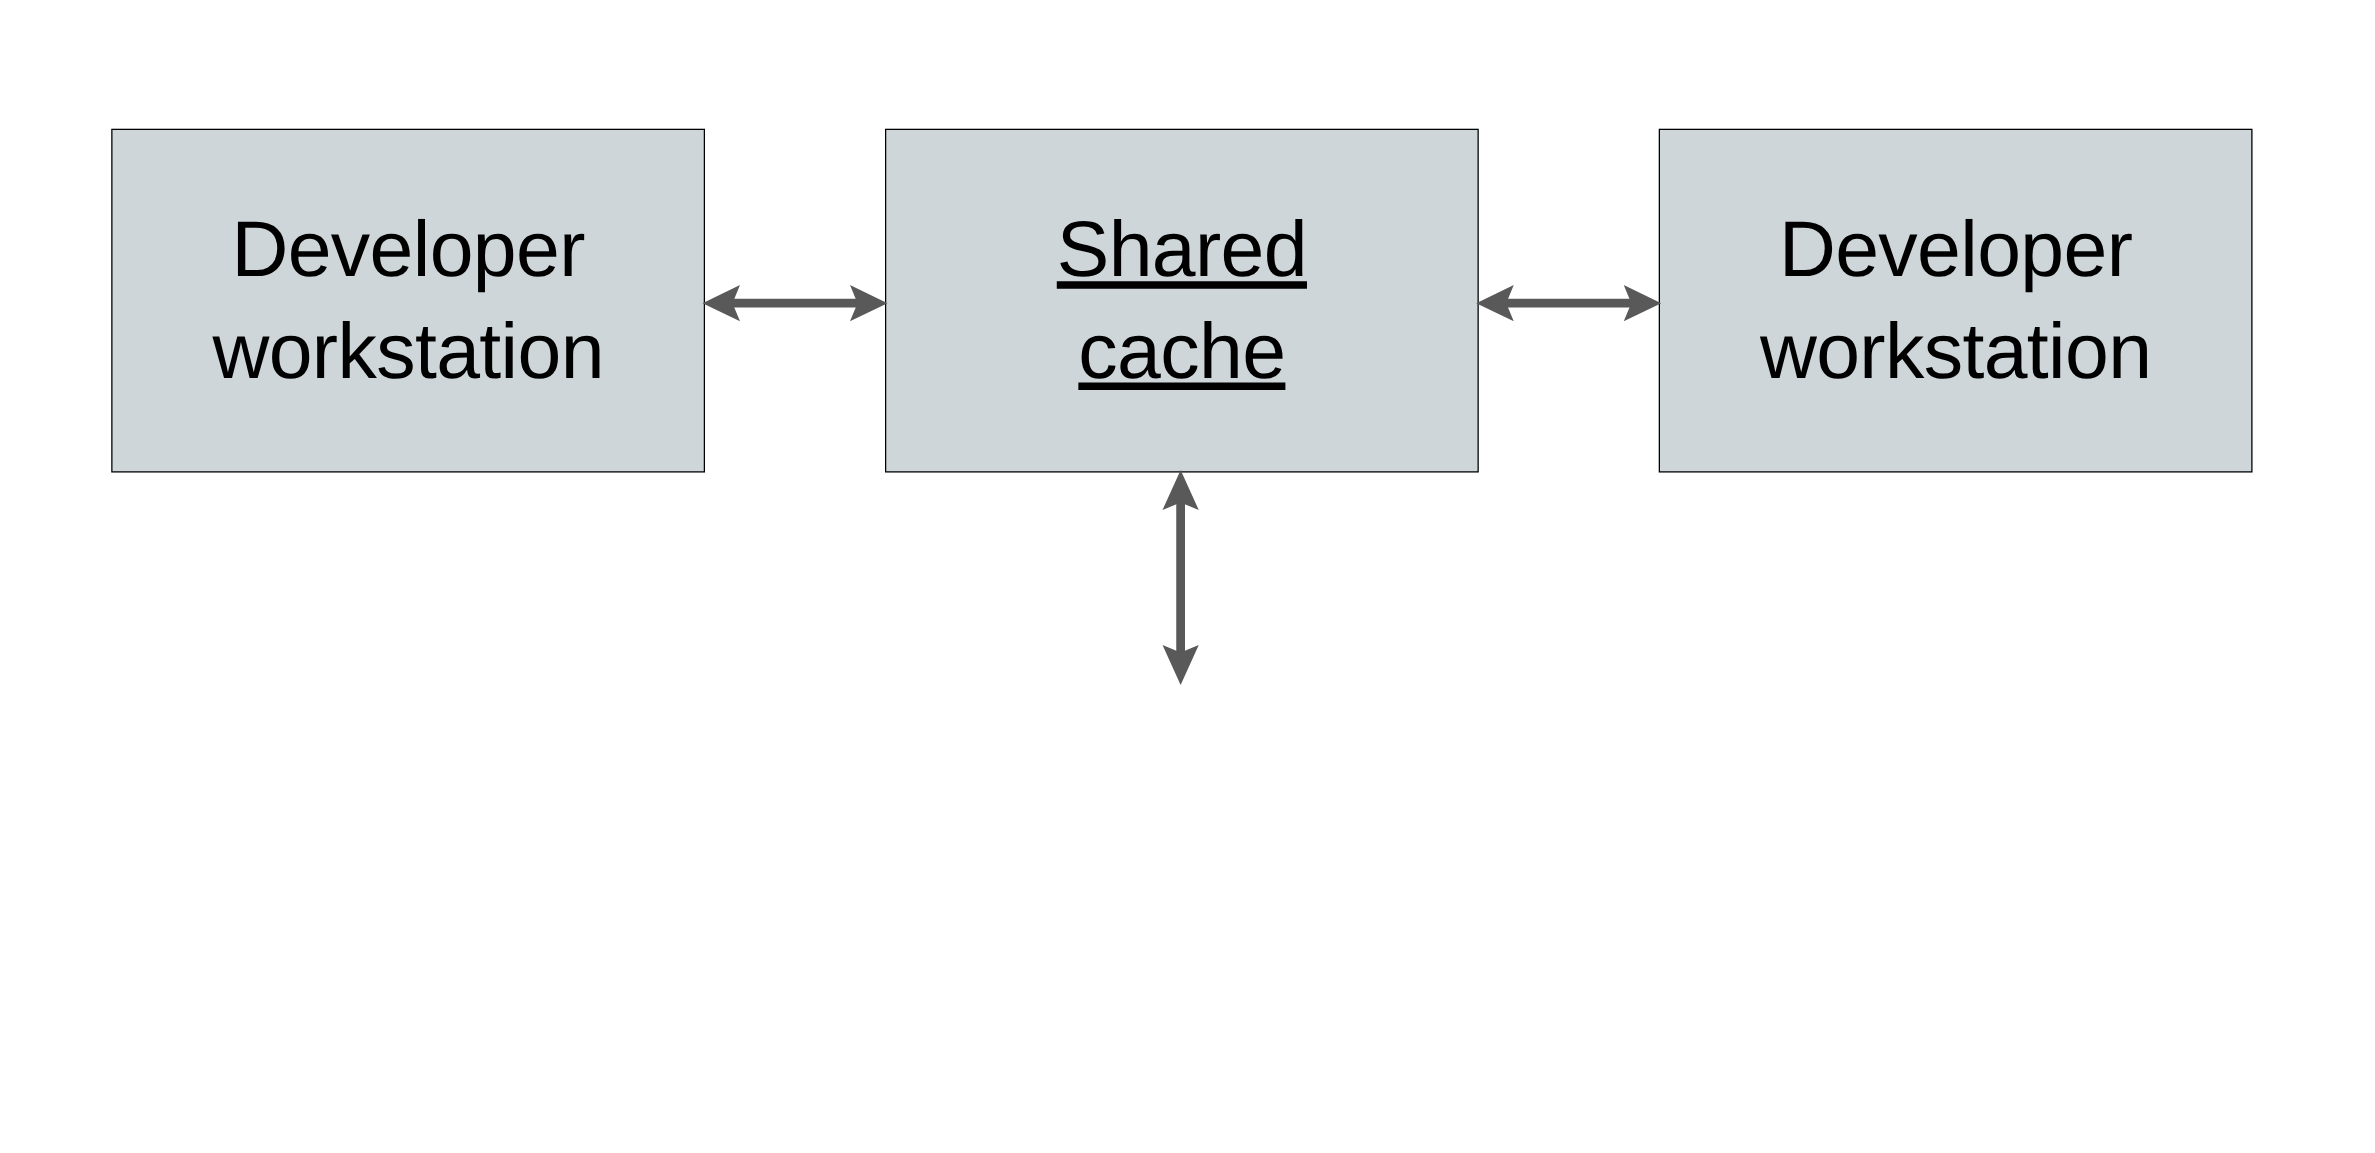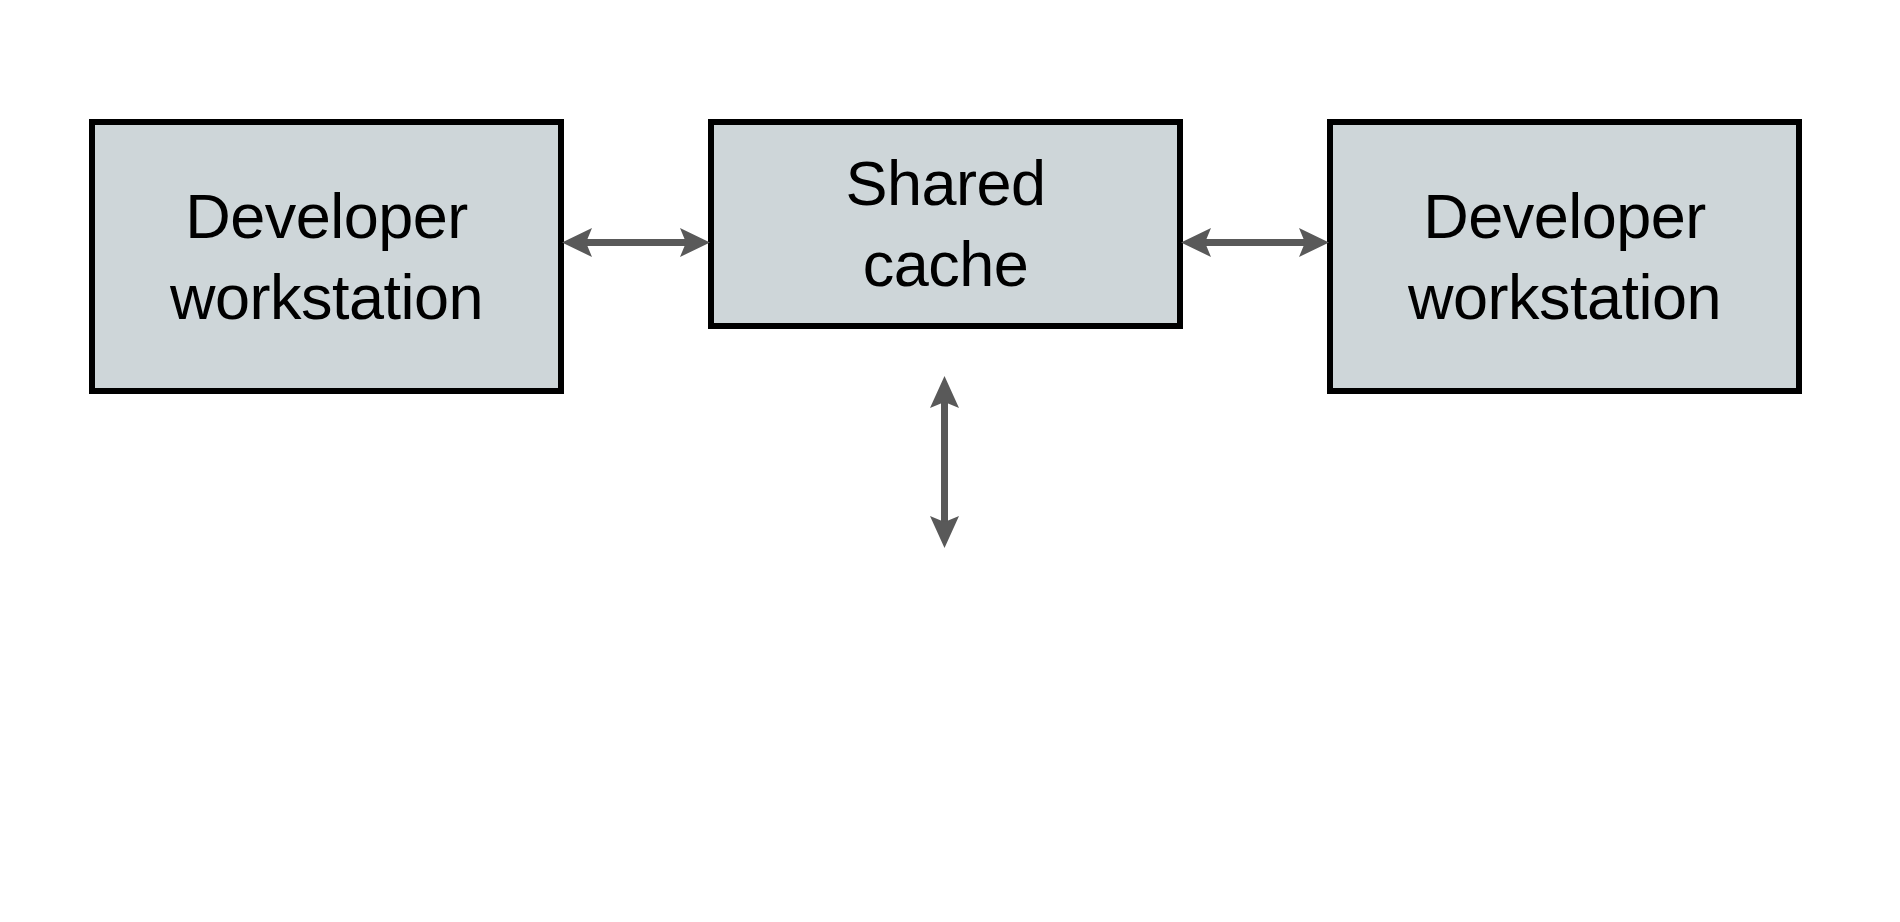--- a/index.html
+++ b/index.html
@@ -24,7 +24,7 @@
     position: absolute;
     box-sizing: border-box;
     background: #ced6d9;
-    border: 6px solid #000000;
+    border: 1px solid #000000;
     display: flex;
     align-items: center;
     justify-content: center;
@@ -37,7 +37,6 @@
     letter-spacing: -0.5px;
     white-space: pre-line;
     padding: 0 8px;
-    margin-top: 16px;
   }
   #node-dev-left   { left: 89px;  top: 103px; width: 475px; height: 275px; }
   #node-shared     { left: 708px; top: 103px; width: 475px; height: 210px; }

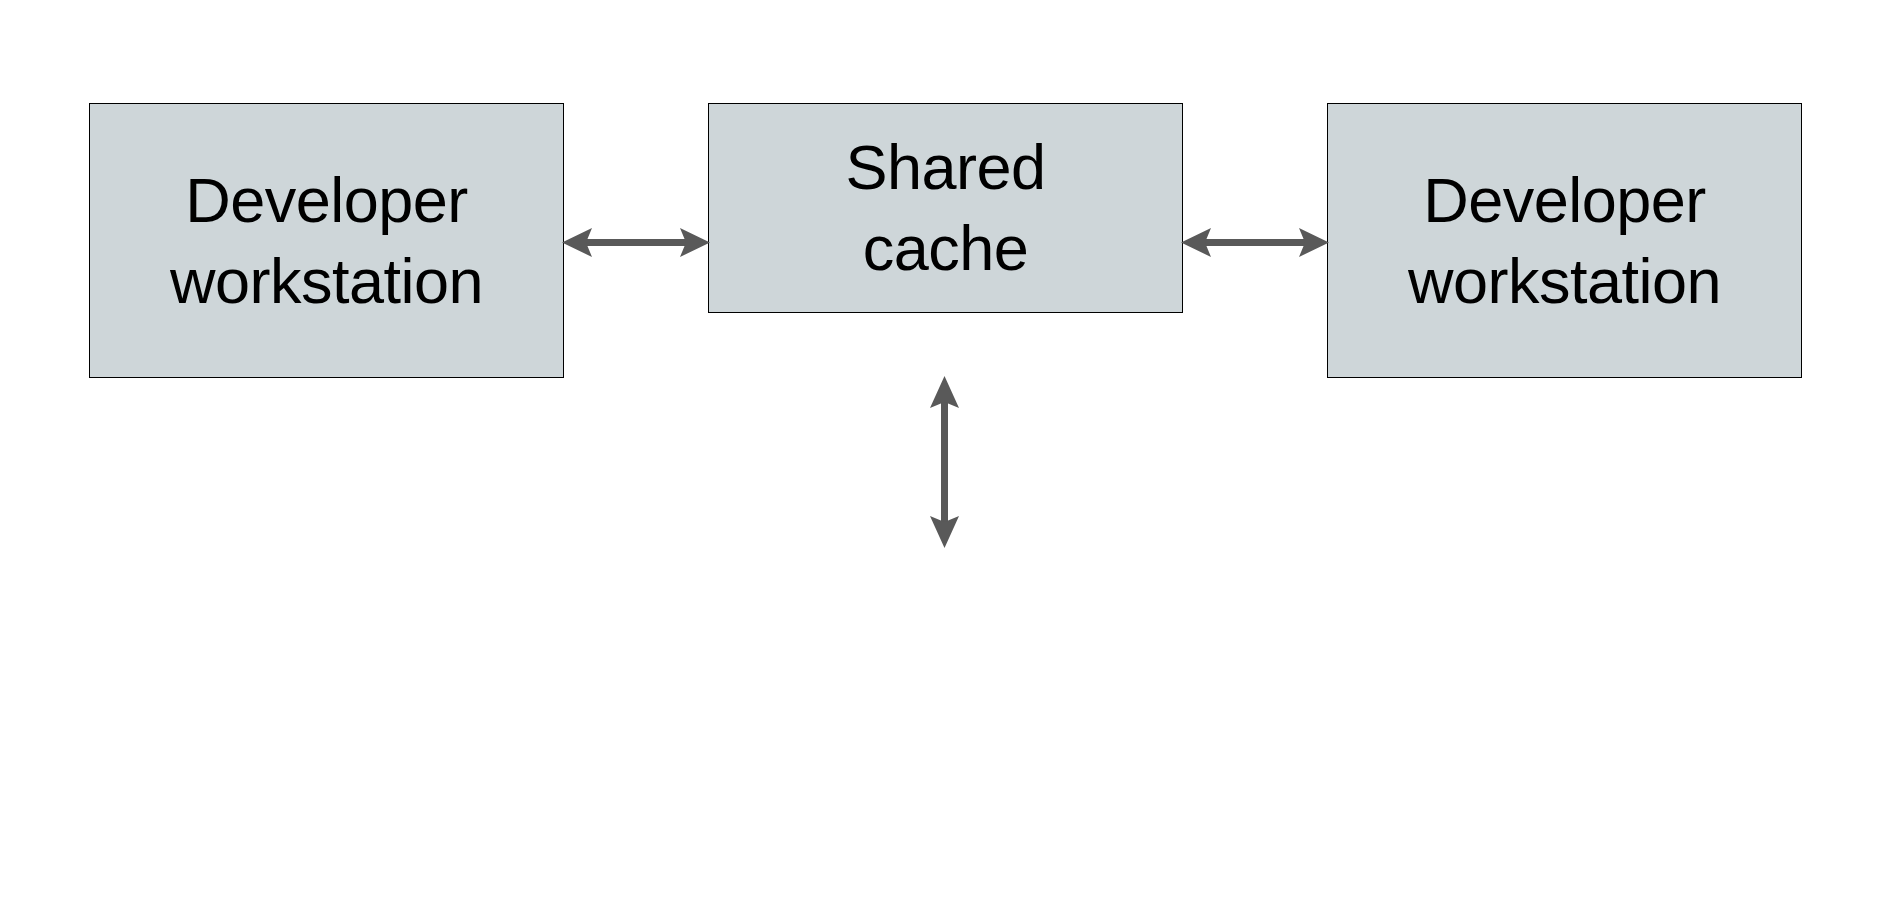--- a/index.html
+++ b/index.html
@@ -39,7 +39,7 @@
     padding: 0 8px;
   }
   #node-dev-left   { left: 89px;  top: 103px; width: 475px; height: 275px; }
-  #node-shared     { left: 708px; top: 103px; width: 475px; height: 210px; }
+  #node-shared     { left: 708px; top: 103px; width: 475px; height: 275px; text-decoration: underline; }
   #node-dev-right  { left: 1327px;top: 103px; width: 475px; height: 275px; }
   #node-ci         { left: 708px; top: 545px; width: 475px; height: 274px; }
 

